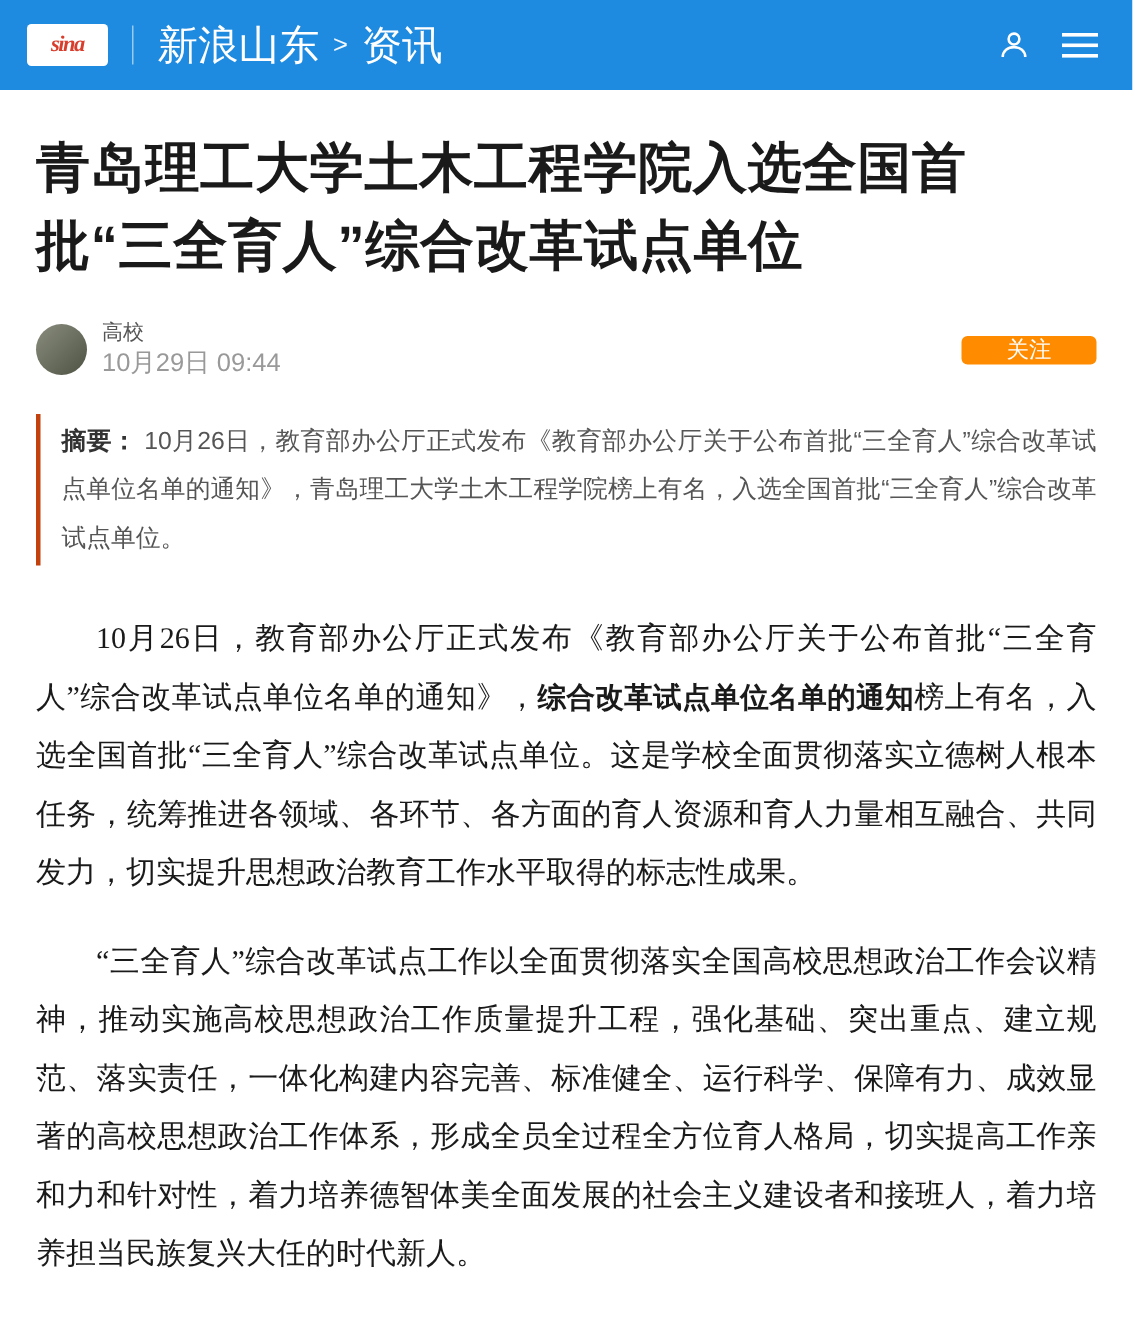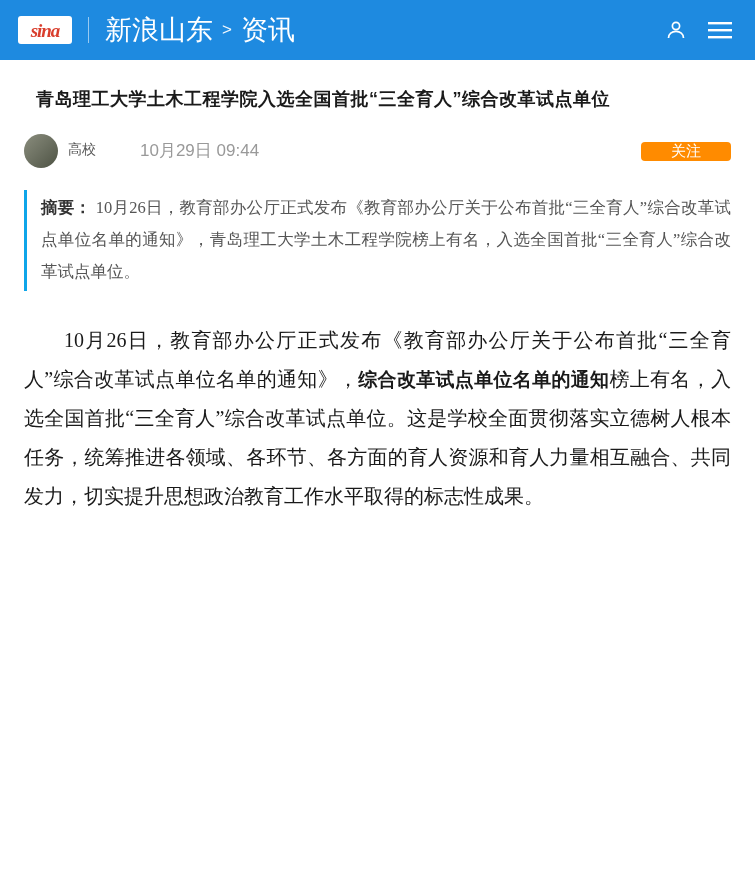--- a/index.html
+++ b/index.html
@@ -36,7 +36,7 @@
     font-family: "Liberation Serif", serif;
     font-style: italic;
     font-weight: bold;
-    font-size: 19px;
+    font-size: 15px;
     color: #d93e2d;
     letter-spacing: -1px;
     line-height: 1;

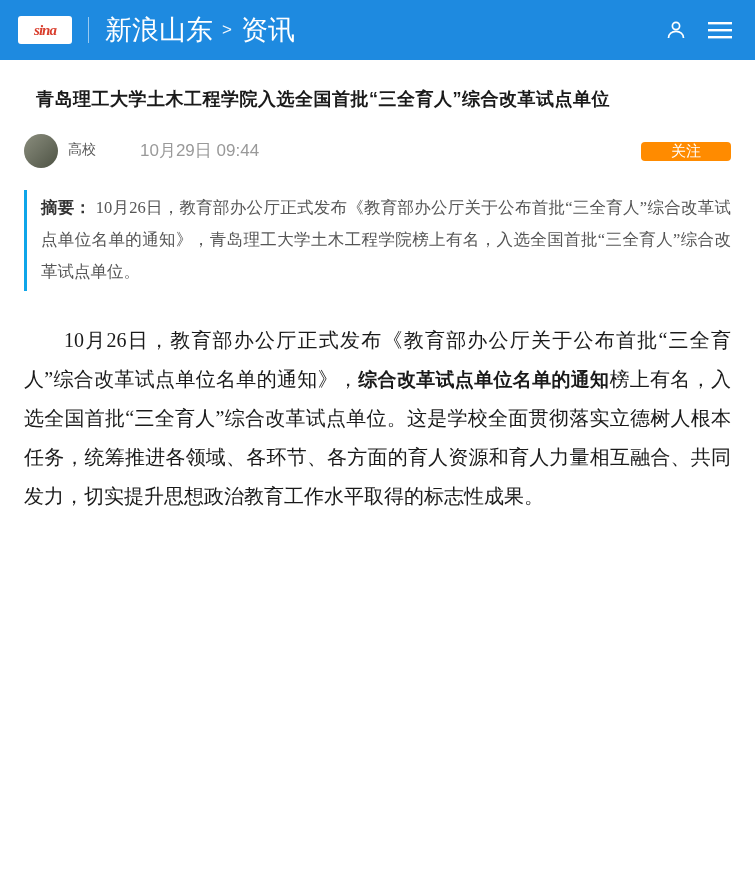--- a/index.html
+++ b/index.html
@@ -76,11 +76,11 @@
     padding: 26px 24px 0 24px;
   }
   .title {
-    font-size: 18px;
+    font-size: 36px;
     line-height: 1.45;
     font-weight: bold;
     color: #1a1a1a;
-    margin: 0 0 22px 12px;
+    margin: 0 0 22px 0;
     letter-spacing: 0.5px;
   }
 

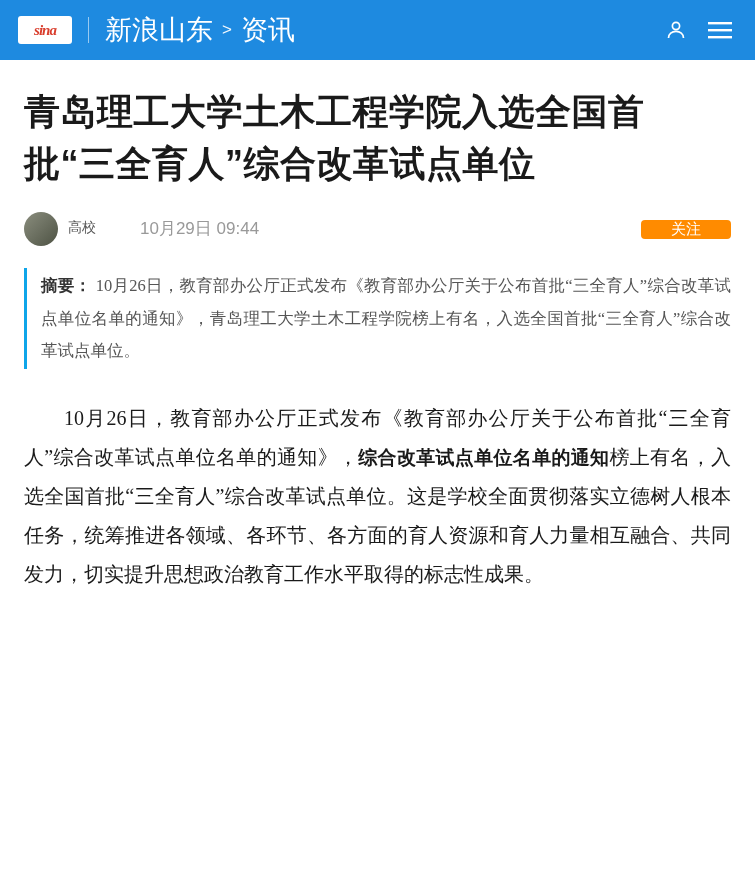--- a/index.html
+++ b/index.html
@@ -99,10 +99,9 @@
   }
   .byline-meta {
     display: flex;
-    flex-direction: row;
+    flex-direction: column;
     justify-content: center;
     line-height: 1.35;
-    gap: 44px;
   }
   .byline-name {
     font-size: 14px;

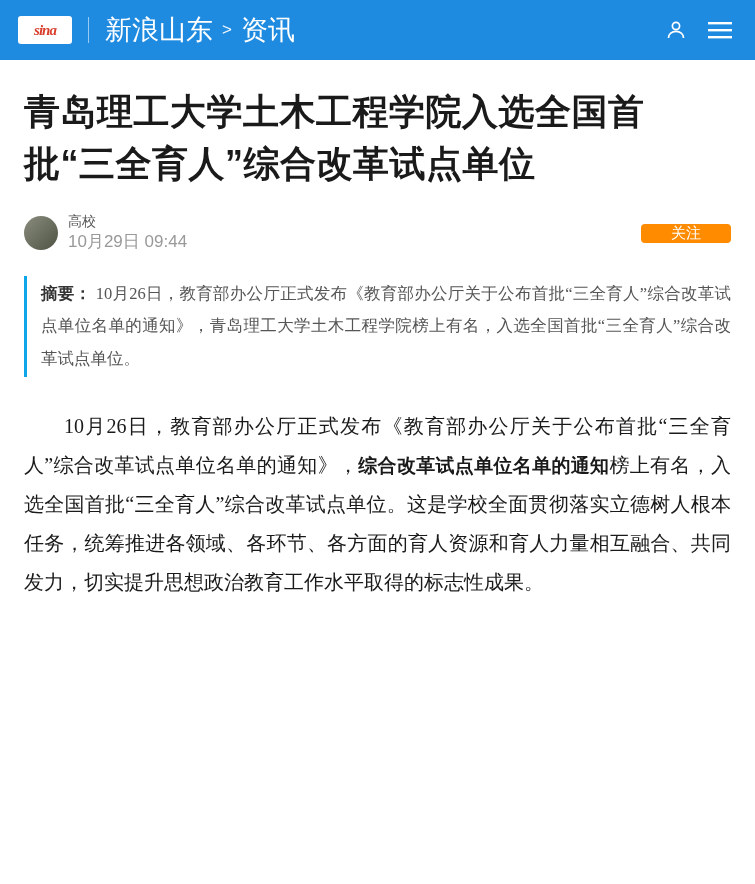--- a/index.html
+++ b/index.html
@@ -124,10 +124,9 @@
   }
 
   .summary {
-    border-left: 3px solid #0ea5e9;
+    border-left: 3px solid #c2410c;
     padding: 2px 0 2px 14px;
     margin-bottom: 30px;
-    font-family: Liberation Serif, serif;
   }
   .summary-text {
     font-size: 16.5px;

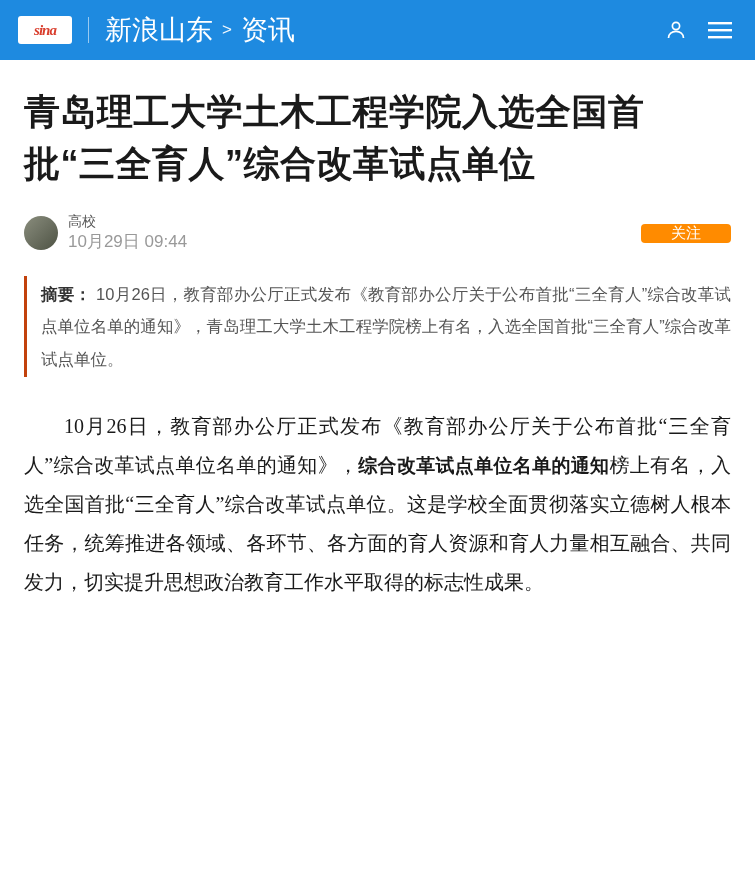--- a/index.html
+++ b/index.html
@@ -198,6 +198,7 @@
 
   <p class="body-p"><span>10月26日，教育部办公厅正式发布《教育部办公厅关于公布首批“三全育人”综合改革试点单位名单的通知》，</span><b>综合改革试点单位名单的通知</b><span>榜上有名，入选全国首批“三全育人”综合改革试点单位。这是学校全面贯彻落实立德树人根本任务，统筹推进各领域、各环节、各方面的育人资源和育人力量相互融合、共同发力，切实提升思想政治教育工作水平取得的标志性成果。</span></p>
 
+  <p class="body-p">“三全育人”综合改革试点工作以全面贯彻落实全国高校思想政治工作会议精神，推动实施高校思想政治工作质量提升工程，强化基础、突出重点、建立规范、落实责任，一体化构建内容完善、标准健全、运行科学、保障有力、成效显著的高校思想政治工作体系，形成全员全过程全方位育人格局，切实提高工作亲和力和针对性，着力培养德智体美全面发展的社会主义建设者和接班人，着力培养担当民族复兴大任的时代新人。</p>
 
 </div>
 

